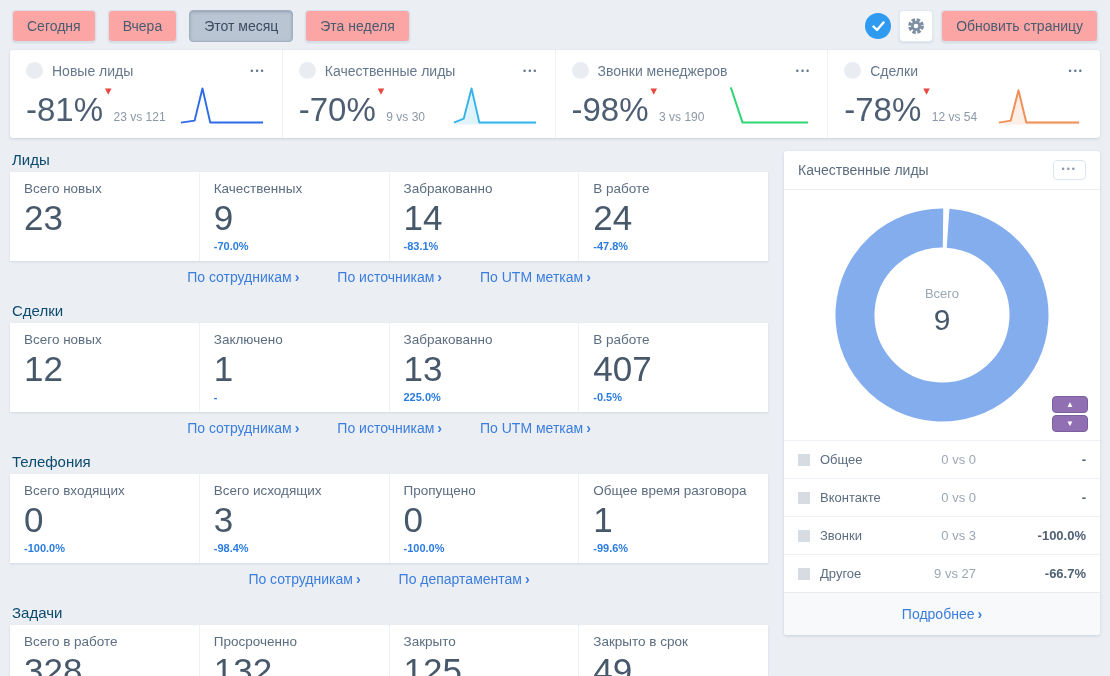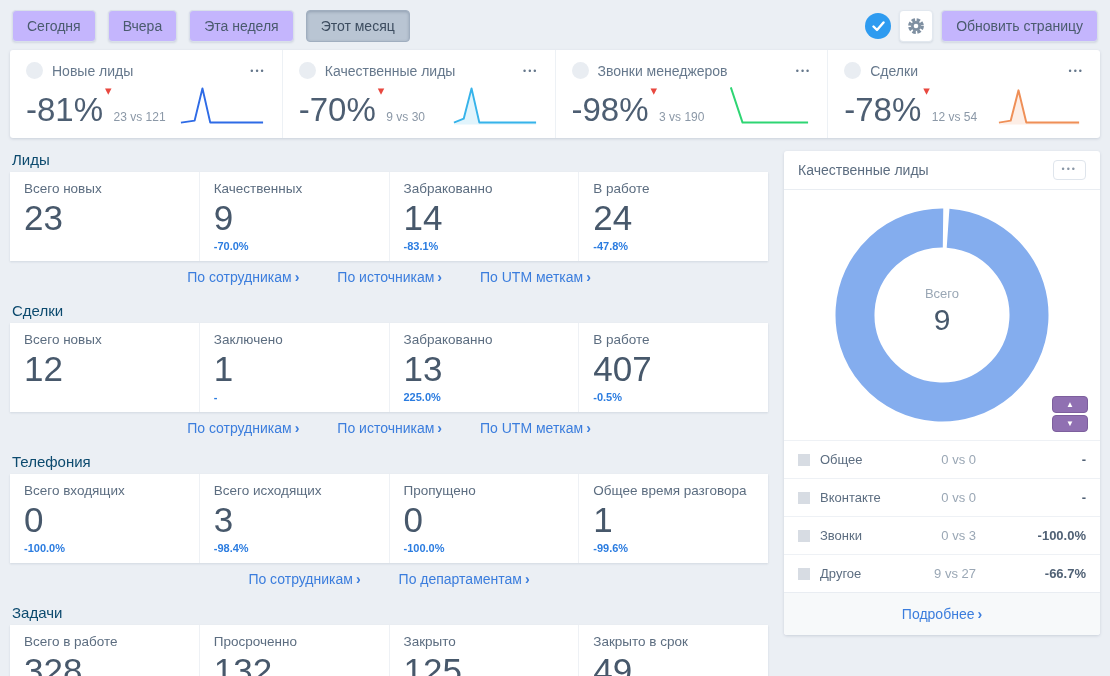--- a/index.html
+++ b/index.html
@@ -9,7 +9,7 @@
   
   .topbar { display:flex; align-items:center; padding:10px 12px 8px; height:50px; }
   .filters { display:flex; gap:12px; }
-  .btn { background:#c4b5fd; border:1px solid #d9e0e9; border-radius:4px; height:32px;
+  .btn { background:#fca5a5; border:1px solid #d9e0e9; border-radius:4px; height:32px;
          padding:0 14px; font-size:14px; color:#4a5b6e; line-height:30px; cursor:pointer;
          box-shadow:0 1px 2px rgba(60,80,110,.14); white-space:nowrap; }
   .btn.active { background:#b9c5d3; border-color:#a0aebf; color:#3c4c5f;

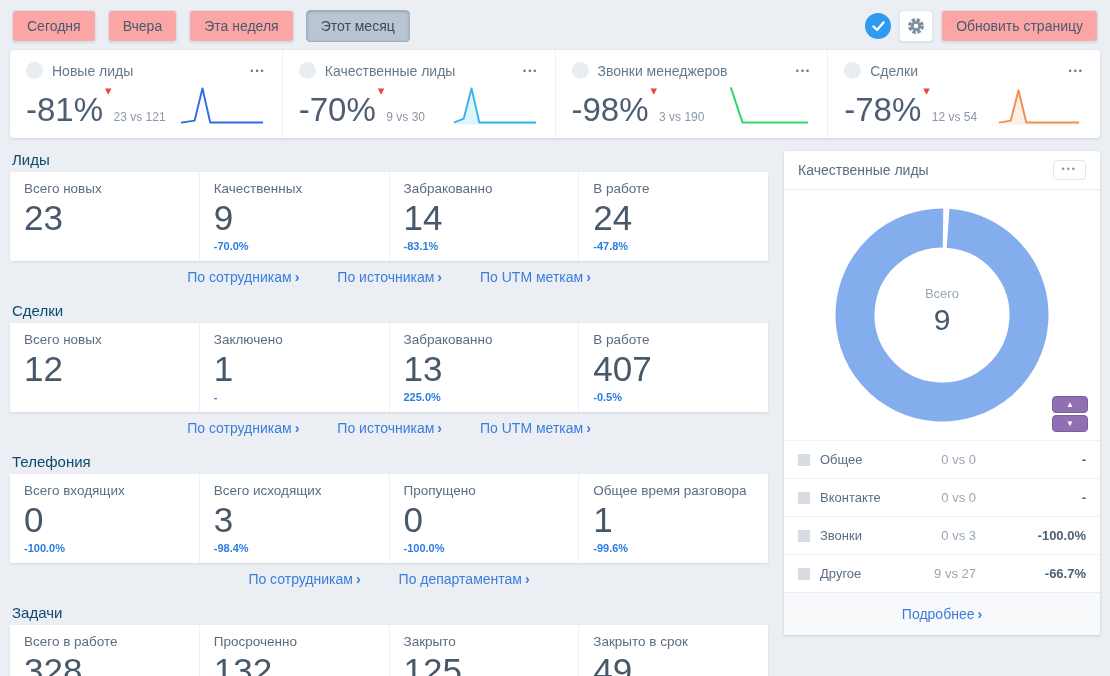--- a/index.html
+++ b/index.html
@@ -85,8 +85,8 @@
   <div class="filters">
     <button class="btn">Сегодня</button>
     <button class="btn">Вчера</button>
+    <button class="btn active">Этот месяц</button>
     <button class="btn">Эта неделя</button>
-    <button class="btn active">Этот месяц</button>
   </div>
   <div class="topbar-right">
     <div class="check-circle">

